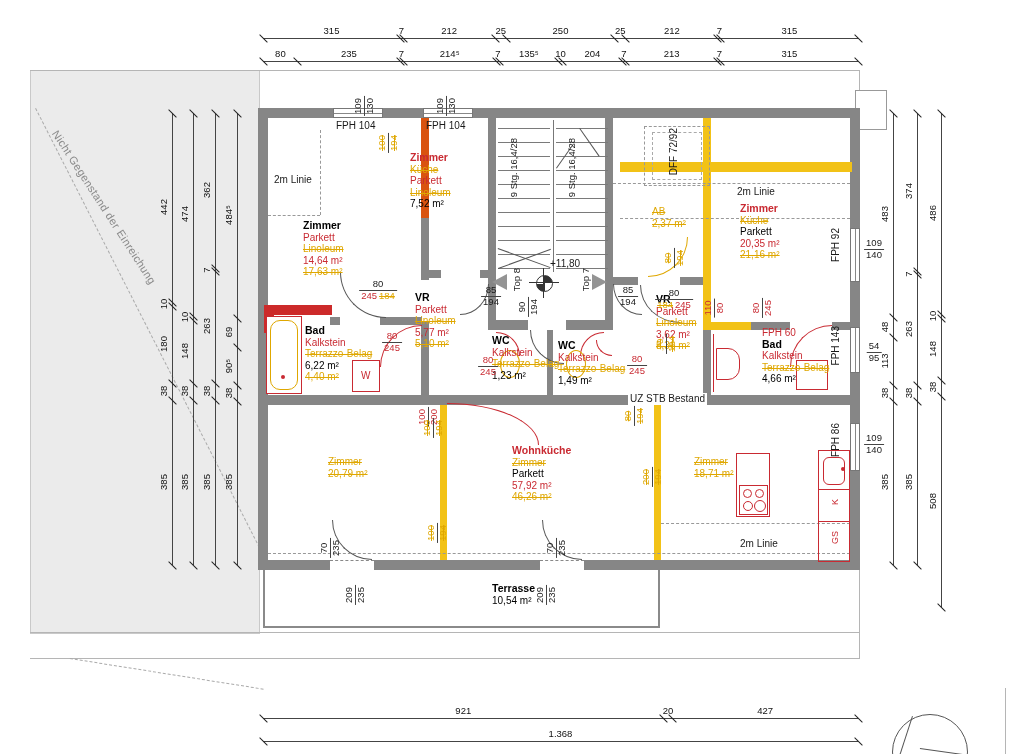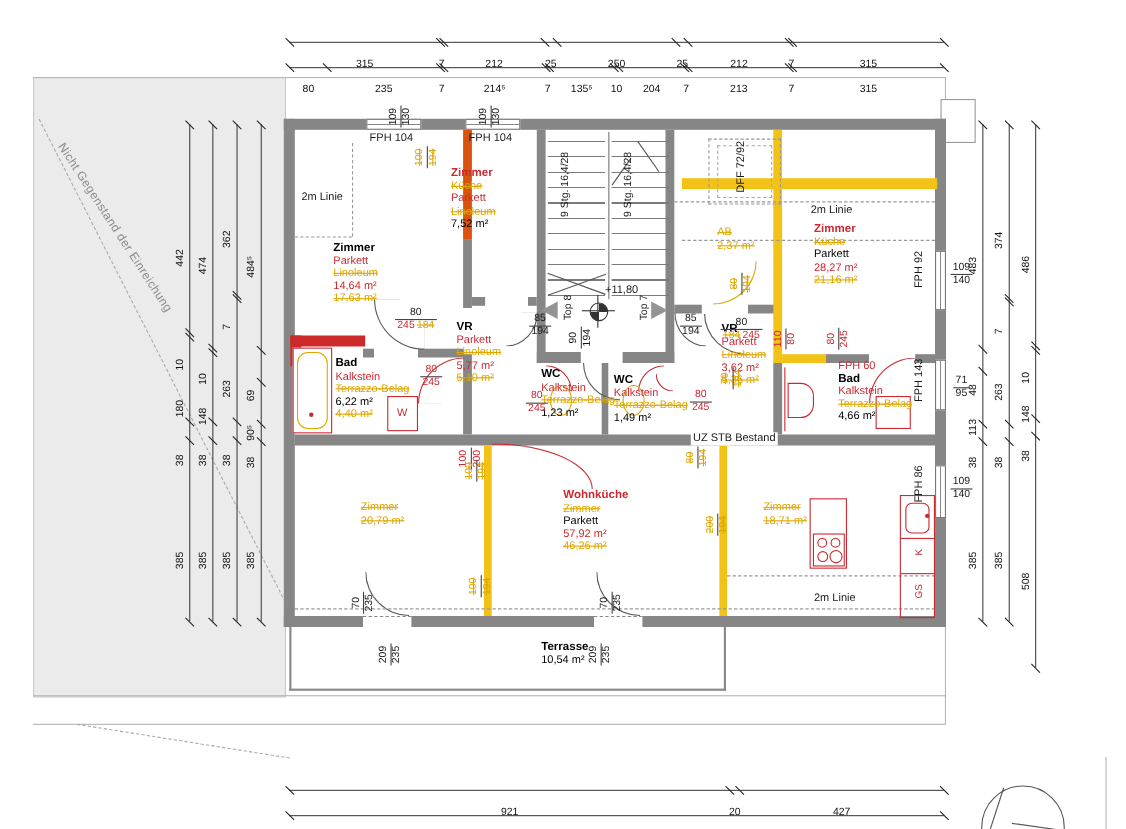--- a/index.html
+++ b/index.html
@@ -31,7 +31,7 @@
   .chain{position:absolute;}
   .chain .cline{position:absolute;background:#444;}
   .chain .tick{position:absolute;width:11px;height:1px;background:#222;}
-  .chain .clab{position:absolute;font-size:9.5px;color:#111;white-space:nowrap;margin-top:28px;}
+  .chain .clab{position:absolute;font-size:9.5px;color:#111;white-space:nowrap;}
   .steps{position:absolute;background:repeating-linear-gradient(to bottom,#7a7a7a 0,#7a7a7a 1px,transparent 1px,transparent 14px);}
   .thin{position:absolute;background:#b5b5b5;}
   .fix{position:absolute;box-sizing:border-box;border:1.5px solid #c92a32;}

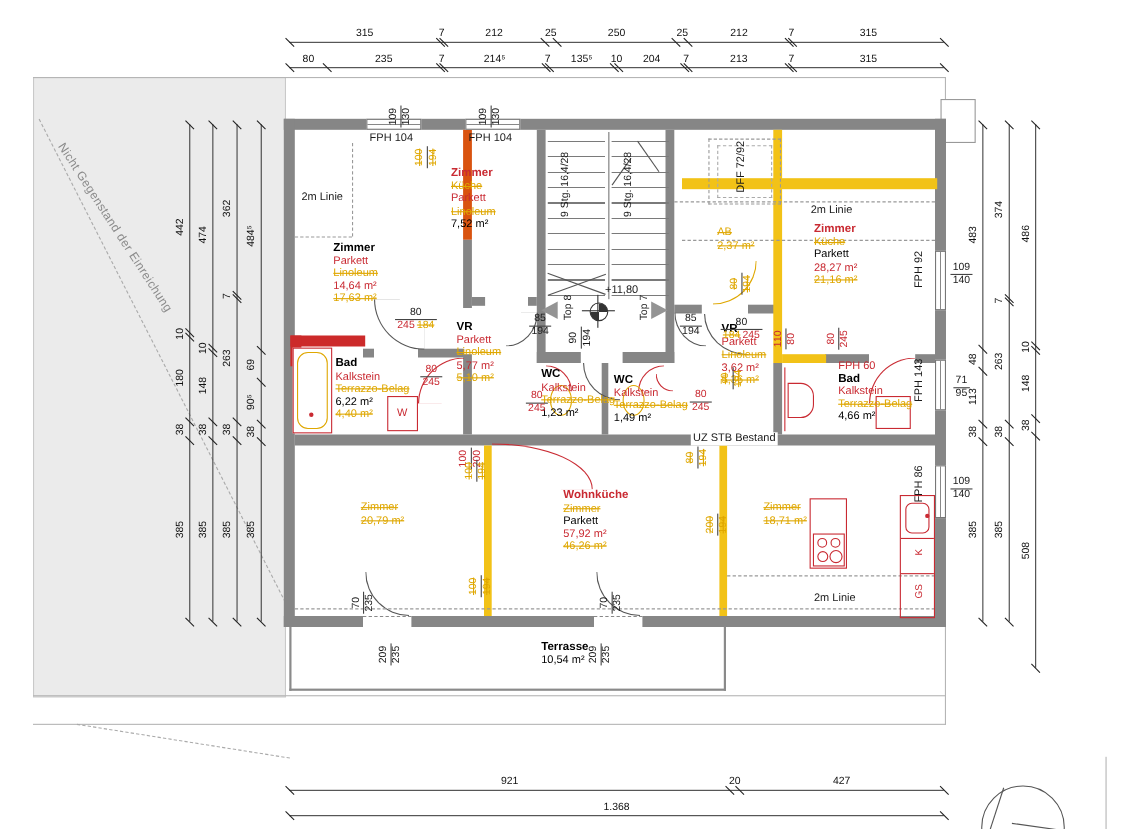--- a/index.html
+++ b/index.html
@@ -207,7 +207,7 @@
     <span class="red b">Zimmer</span>
     <span class="yels">Küche</span>
     <span>Parkett</span>
-    <span class="red">28,27 m²</span>
+    <span class="red">20,35 m²</span>
     <span class="yels">21,16 m²</span>
   </div>
   <div class="roomlbl" style="left:652px;top:206px;">

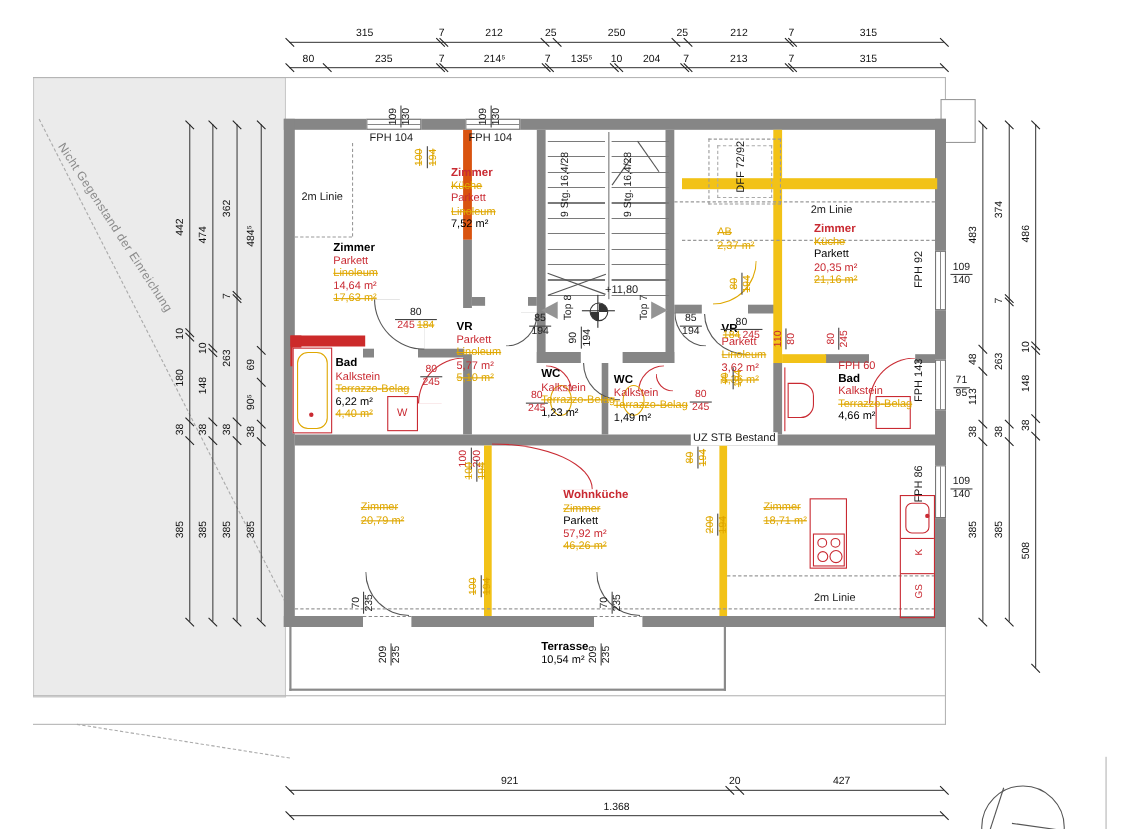--- a/index.html
+++ b/index.html
@@ -544,7 +544,7 @@
         <div class="row"><span style="color: rgb(26, 26, 26);">140</span></div>
       </div>
       <div class="ds" style="left: 874px; top: 352px; transform: translate(-50%, -50%);">
-        <div class="row"><span style="color: rgb(26, 26, 26);">71</span></div>
+        <div class="row"><span style="color: rgb(26, 26, 26);">54</span></div>
         <div class="row"><span style="color: rgb(26, 26, 26);">95</span></div>
       </div>
       <div class="ds" style="left: 874px; top: 444px; transform: translate(-50%, -50%);">

